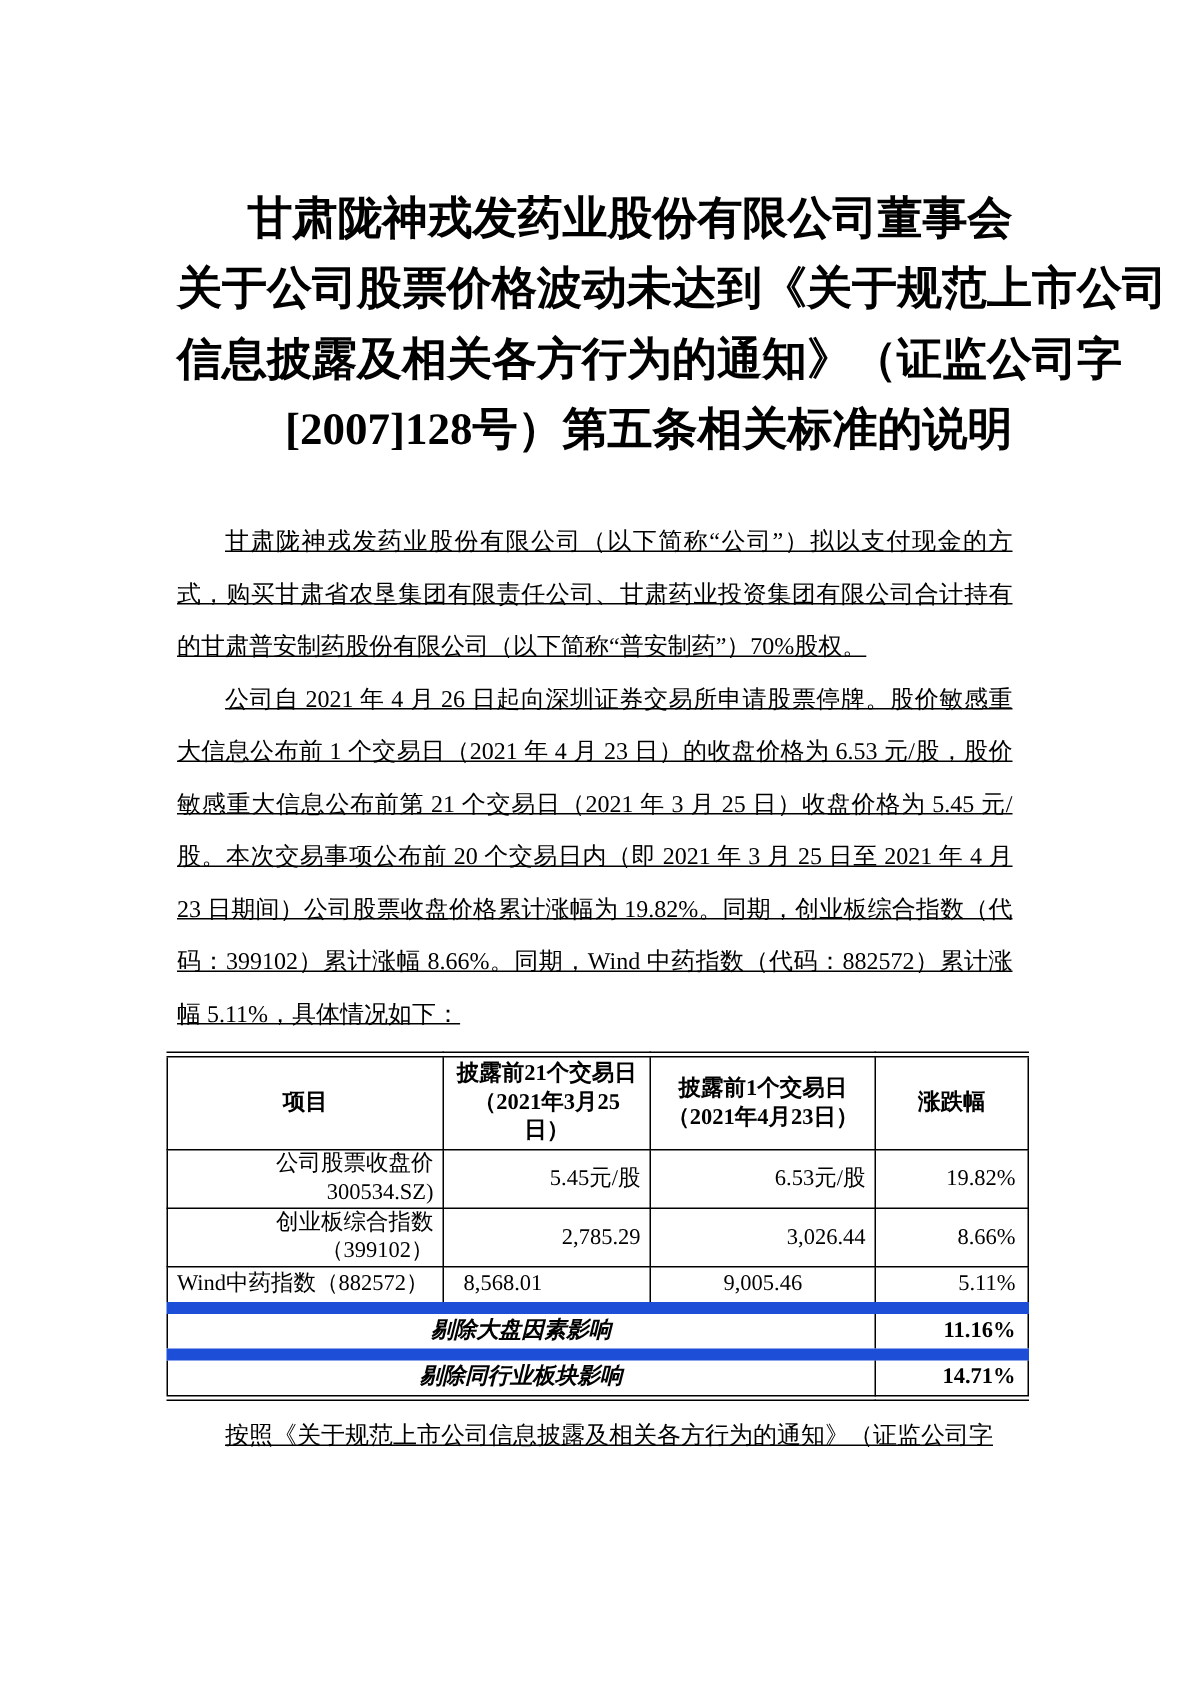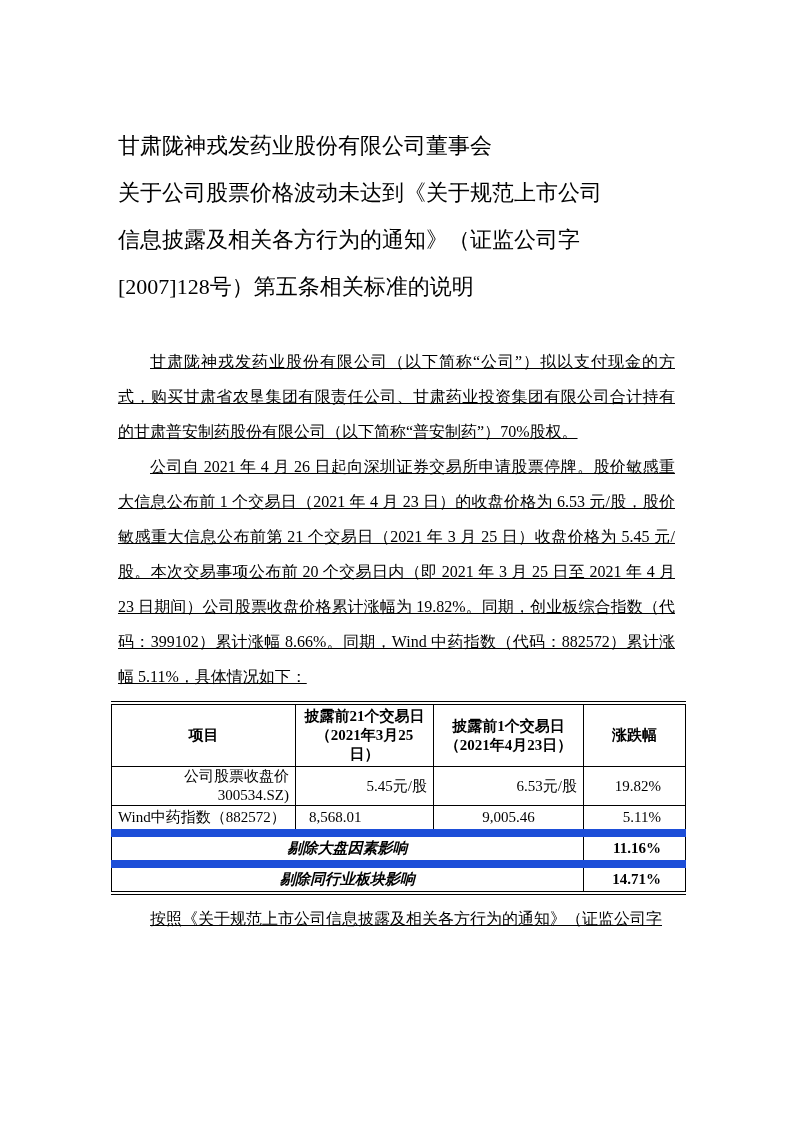--- a/index.html
+++ b/index.html
@@ -15,9 +15,9 @@
     overflow: hidden;
   }
   .title-block {
-    text-align: left;
-    font-weight: normal;
-    font-size: 22px;
+    text-align: right;
+    font-weight: bold;
+    font-size: 30px;
     line-height: 47px;
     margin-bottom: 34px;
   }

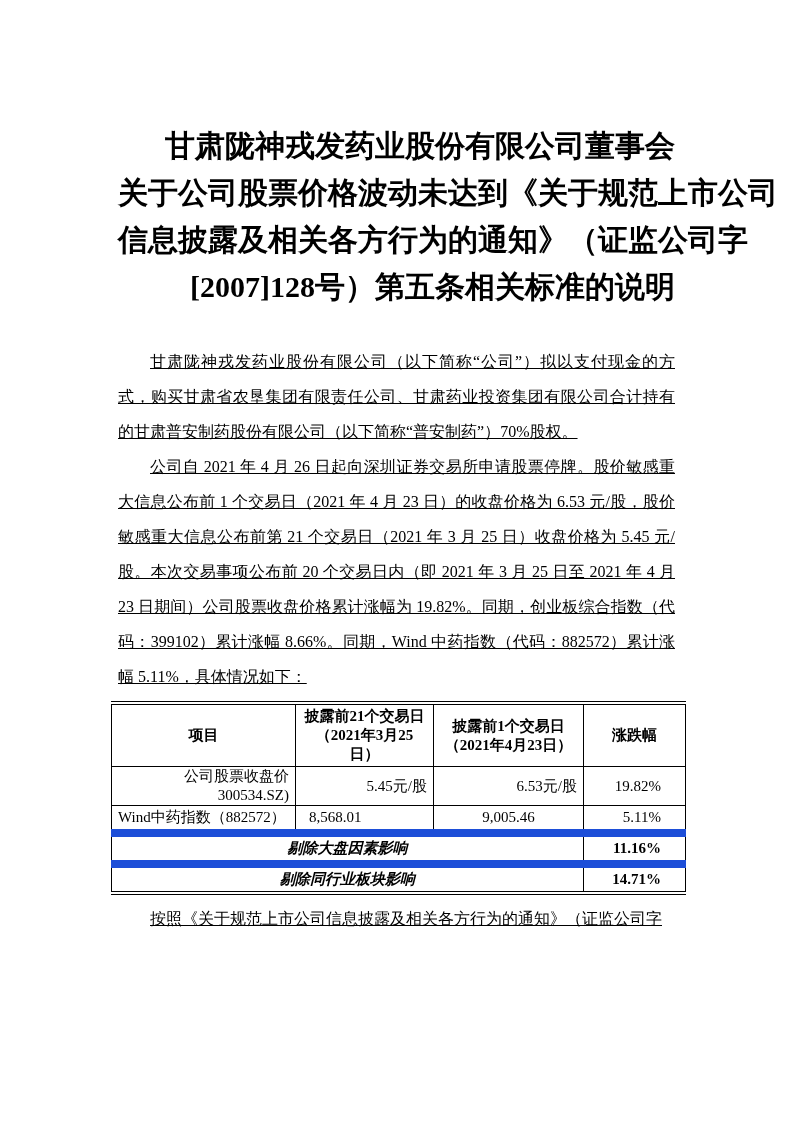--- a/index.html
+++ b/index.html
@@ -62,7 +62,7 @@
   .stock-table td.item-cell { text-align: justify; }
   .stock-table td.val-left { text-align: left; padding-left: 13px; }
   .stock-table td.val-center { text-align: center; }
-  .stock-table td.pct-cell { text-align: right; padding-right: 24px; }
+  .stock-table td.pct-cell { text-align: right; padding-right: 8px; }
   .stock-table td.summary-label { text-align: center; font-style: italic; }
   .stock-table tr.thick-under td { border-bottom: 8px solid #1d4ed8; }
 </style>

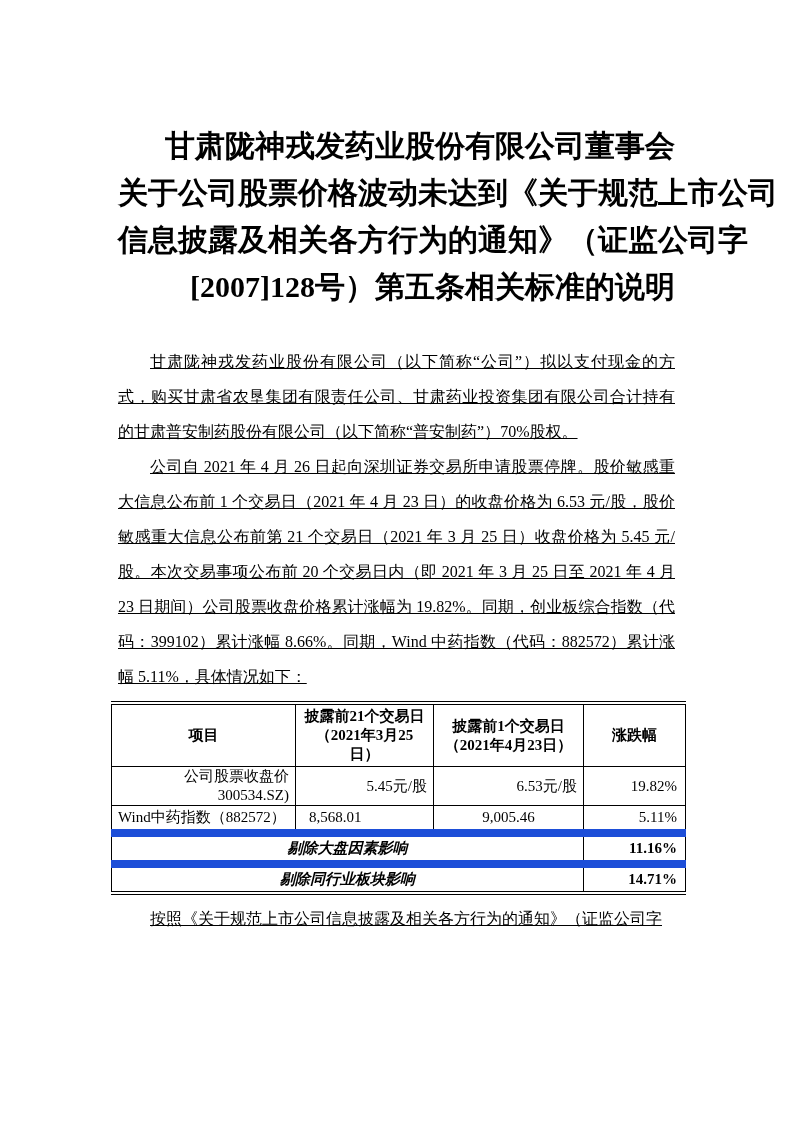--- a/index.html
+++ b/index.html
@@ -104,6 +104,12 @@
         <td class="val-center">6.53元/股</td>
         <td class="pct-cell">19.82%</td>
       </tr>
+      <tr class="data-row-tall">
+        <td class="item-cell">创业板综合指数（399102）</td>
+        <td class="val-left">2,785.29</td>
+        <td class="val-center">3,026.44</td>
+        <td class="pct-cell">8.66%</td>
+      </tr>
       <tr class="data-row-short thick-under">
         <td class="item-cell">Wind中药指数（882572）</td>
         <td class="val-left">8,568.01</td>

